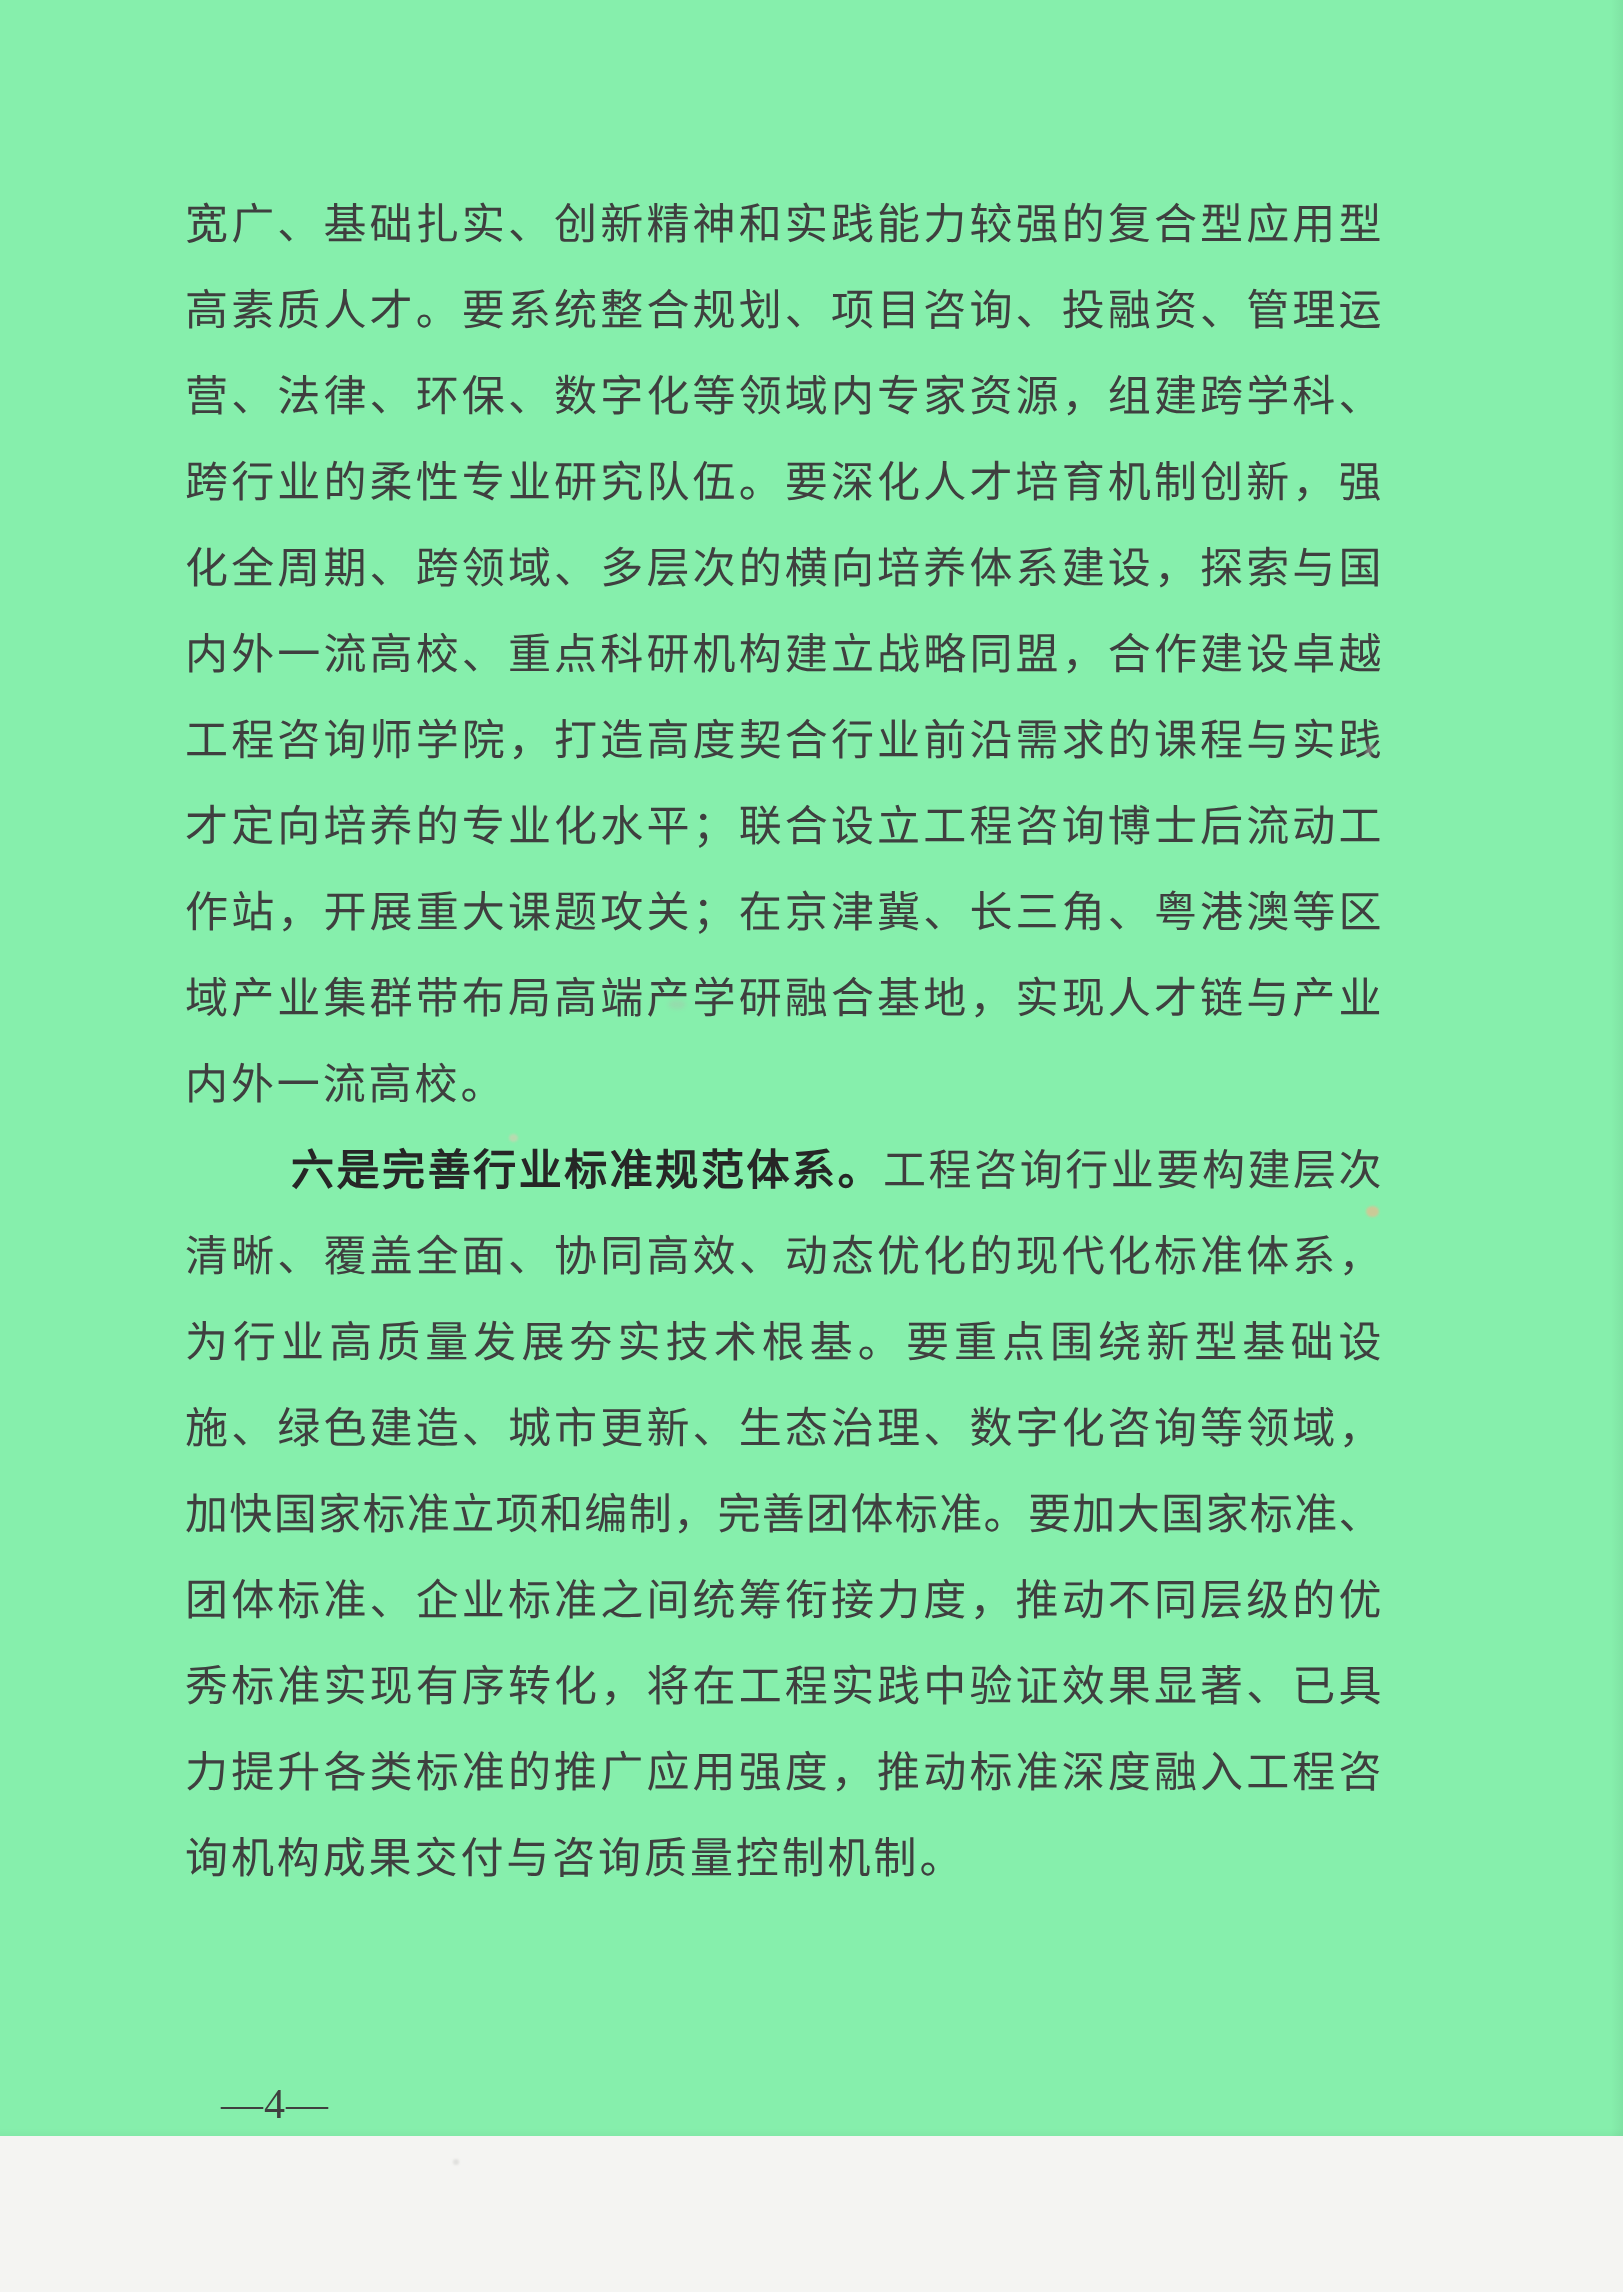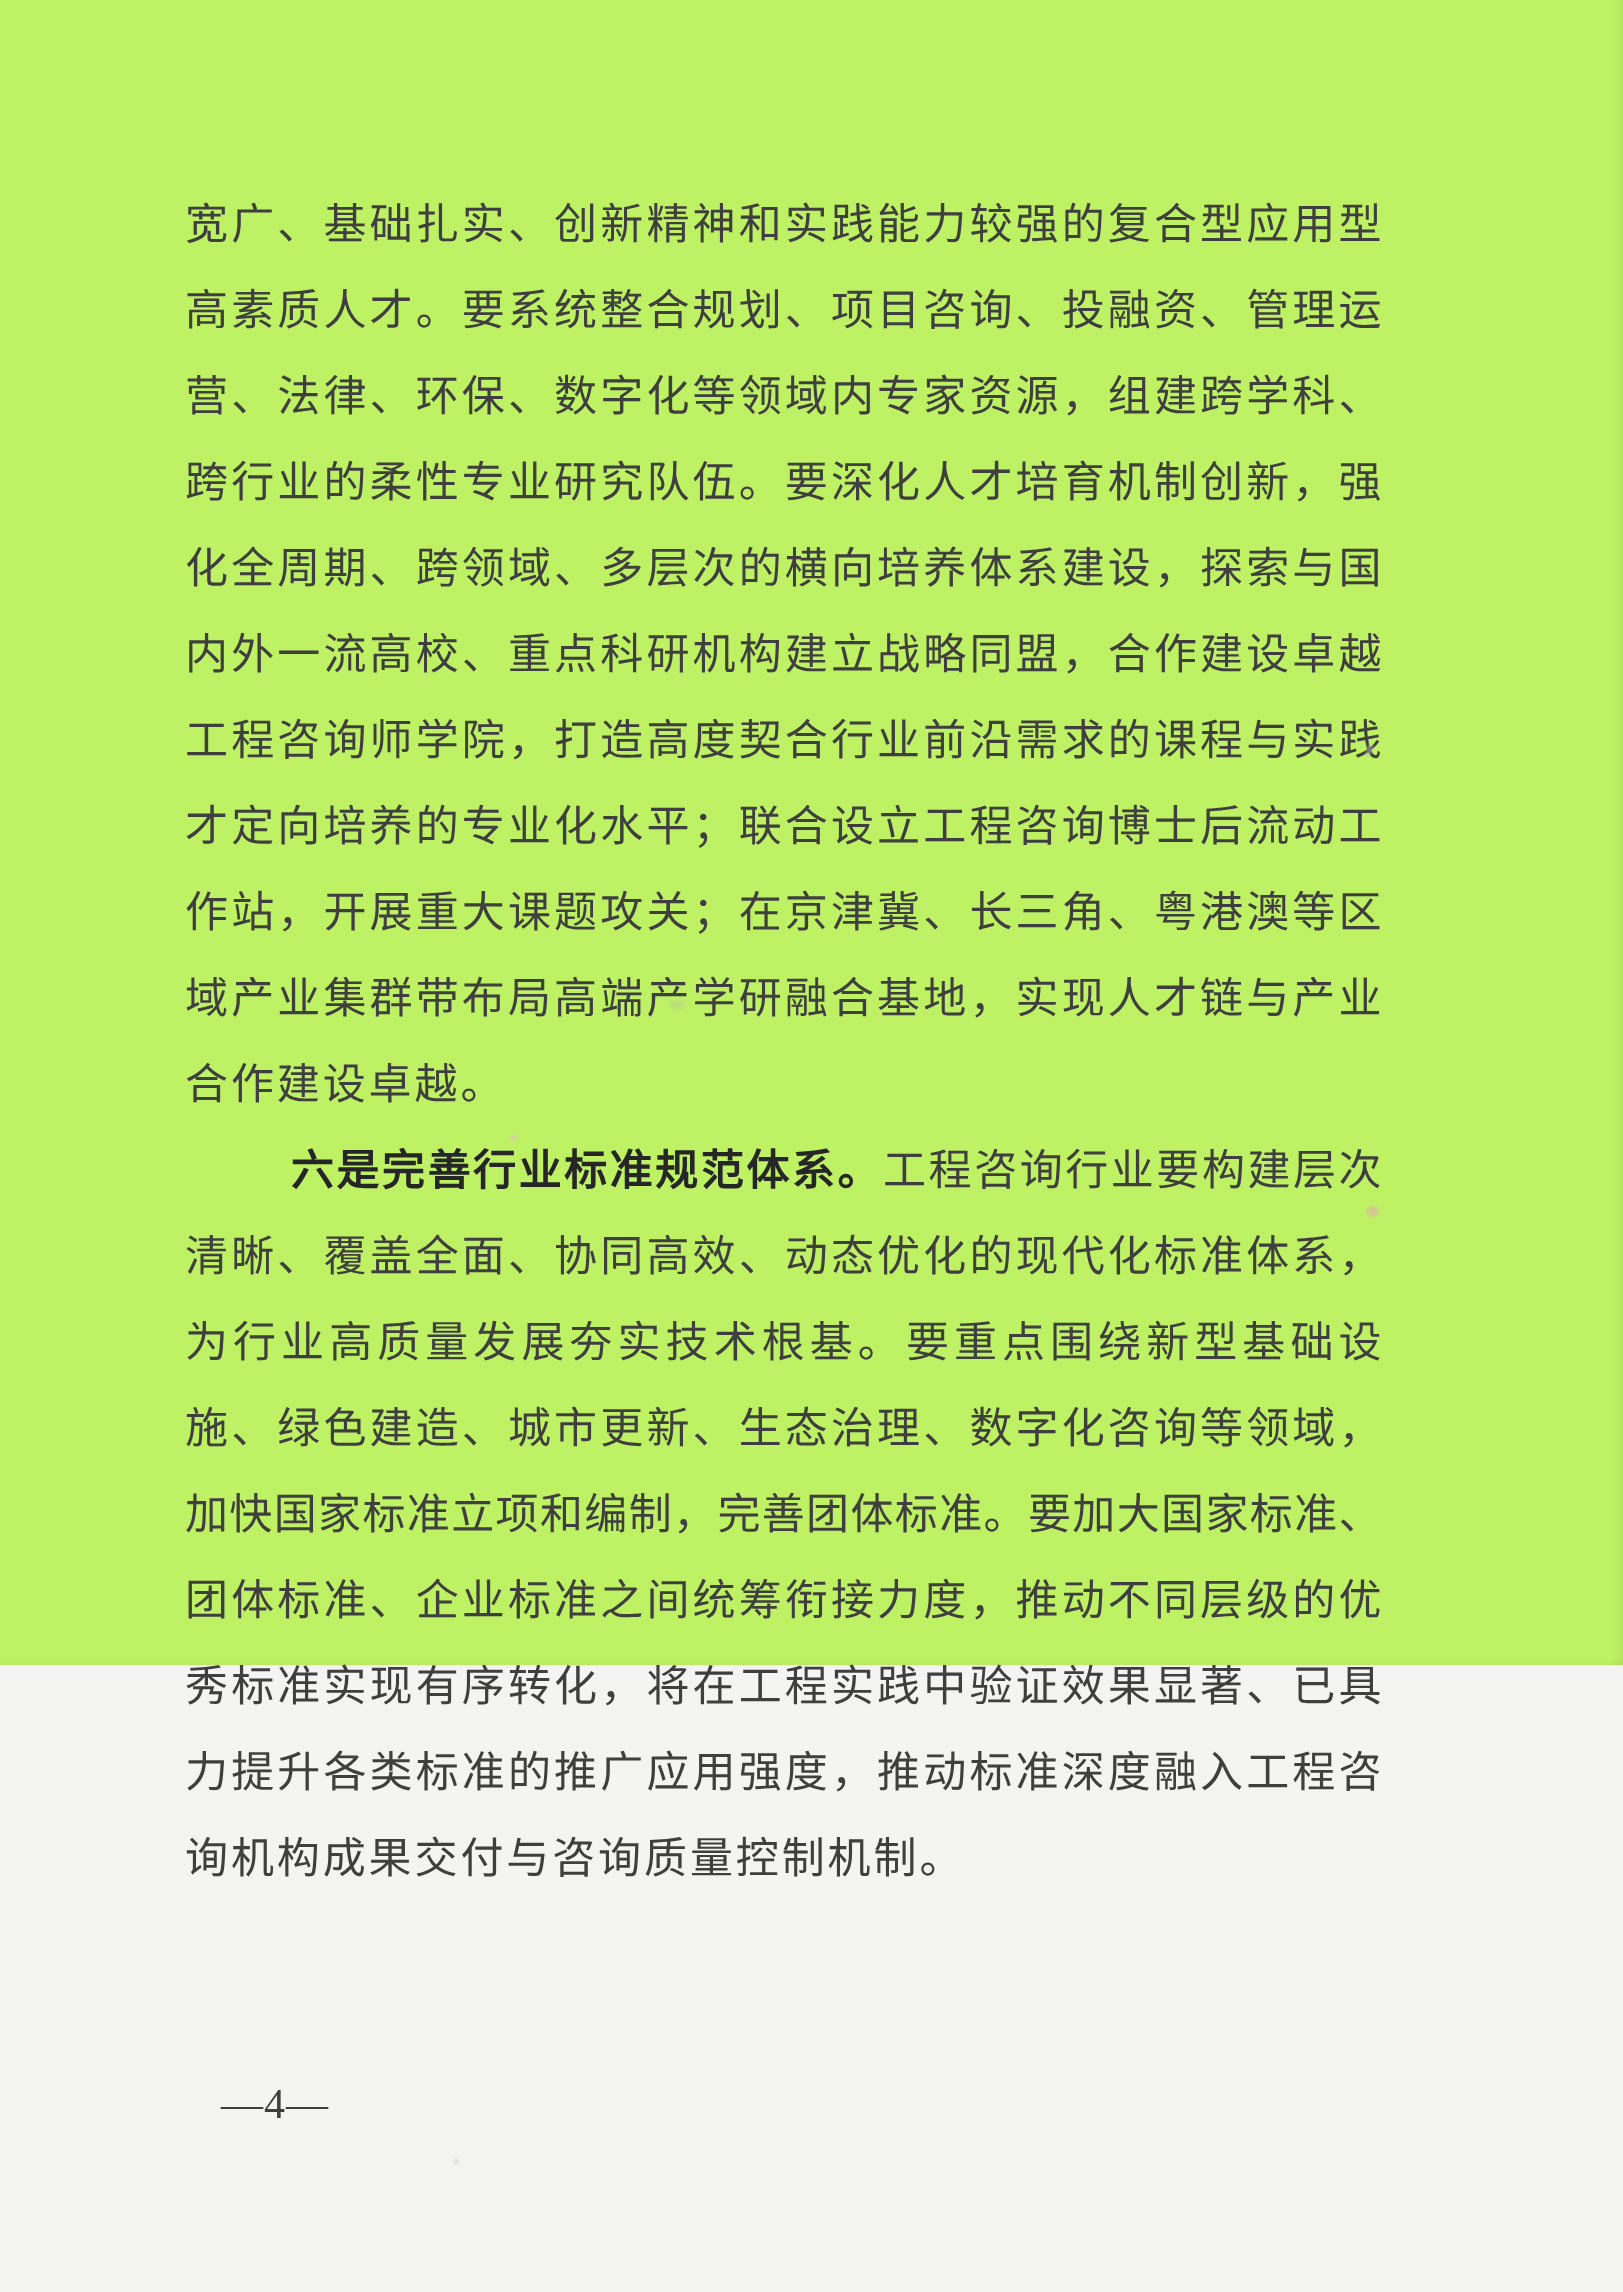--- a/index.html
+++ b/index.html
@@ -11,8 +11,8 @@
     overflow:hidden;
   }
   .page{
-    position:absolute;left:0;top:0;width:1623px;height:1665px;
-    background:#bef264;
+    position:absolute;left:0;top:0;width:1623px;height:2136px;
+    background:#86efac;
   }
   
   .edge-right{

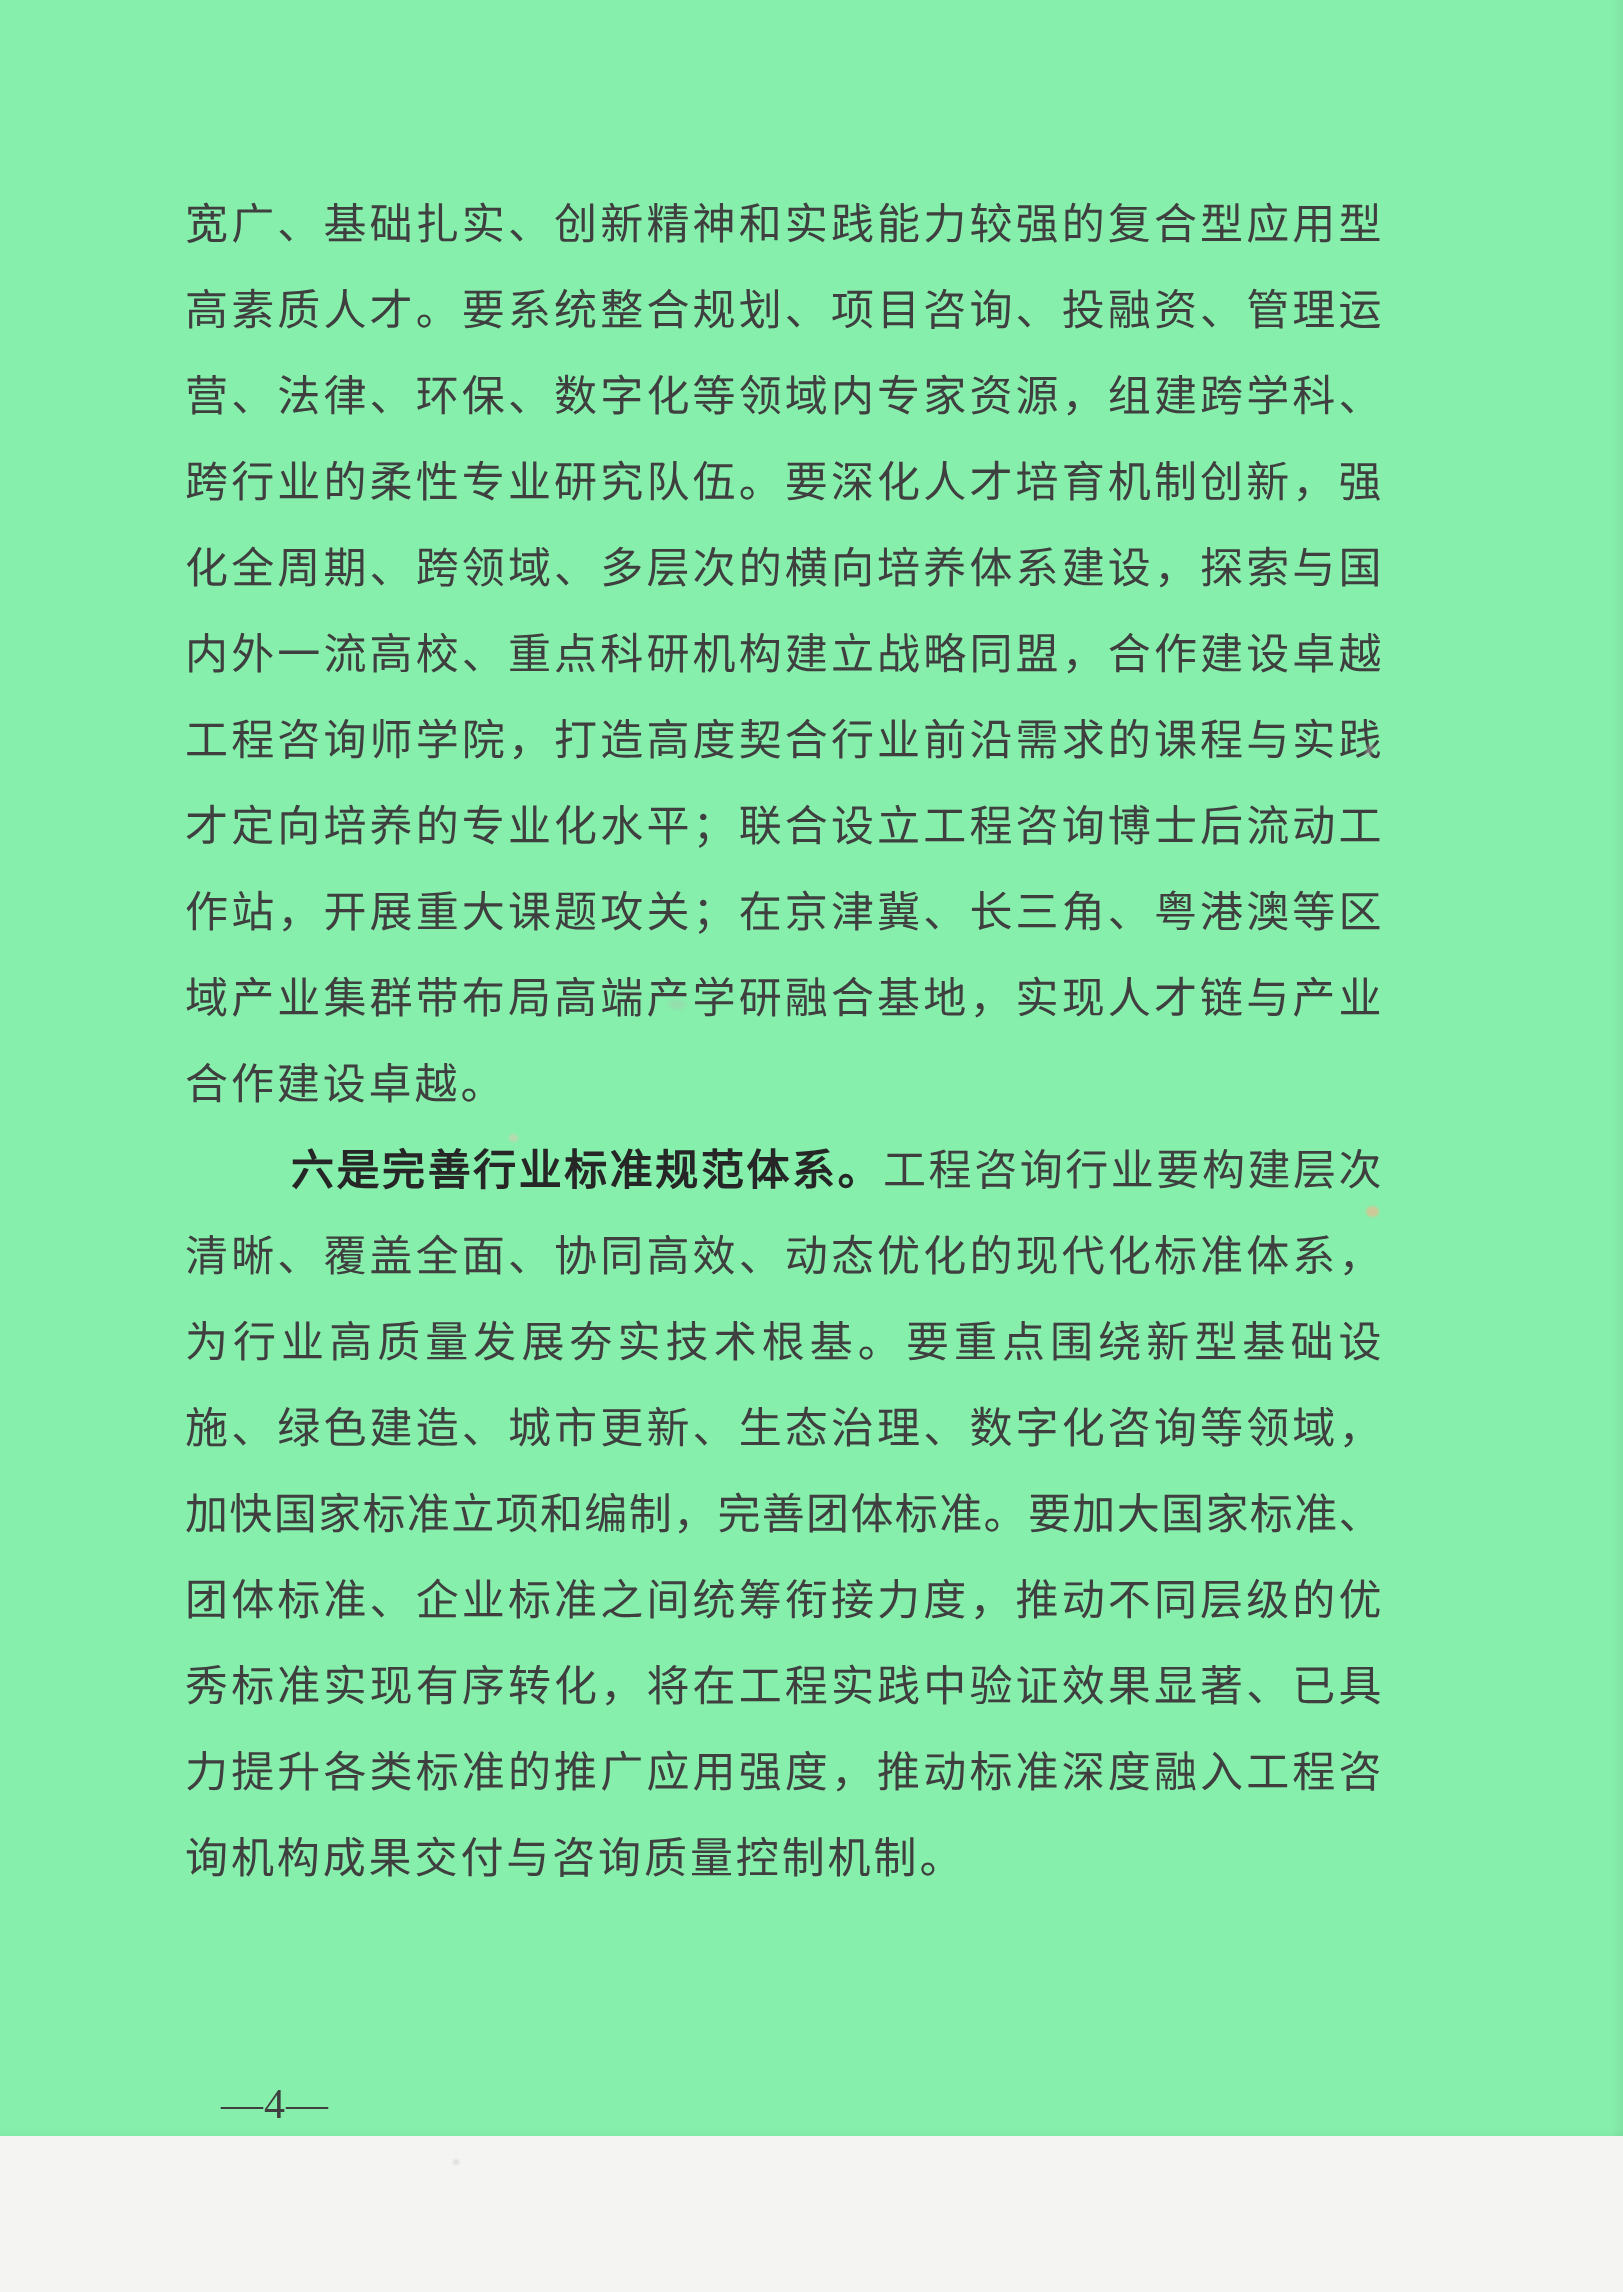--- a/index.html
+++ b/index.html
@@ -80,7 +80,7 @@
       <div class="line">才定向培养的专业化水平；联合设立工程咨询博士后流动工</div>
       <div class="line">作站，开展重大课题攻关；在京津冀、长三角、粤港澳等区</div>
       <div class="line">域产业集群带布局高端产学研融合基地，实现人才链与产业</div>
-      <div class="line para-end">合作建设卓越。</div>
+      <div class="line para-end">内外一流高校。</div>
     </div>
 
     <div>

